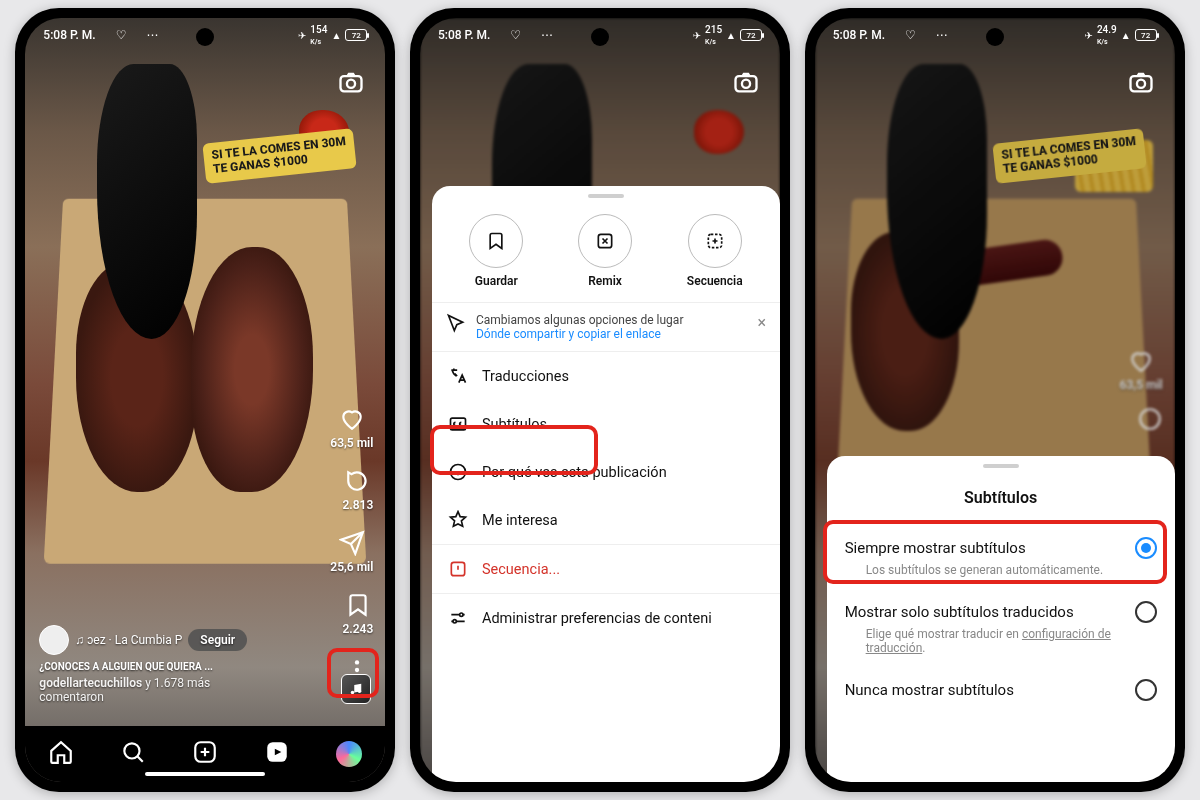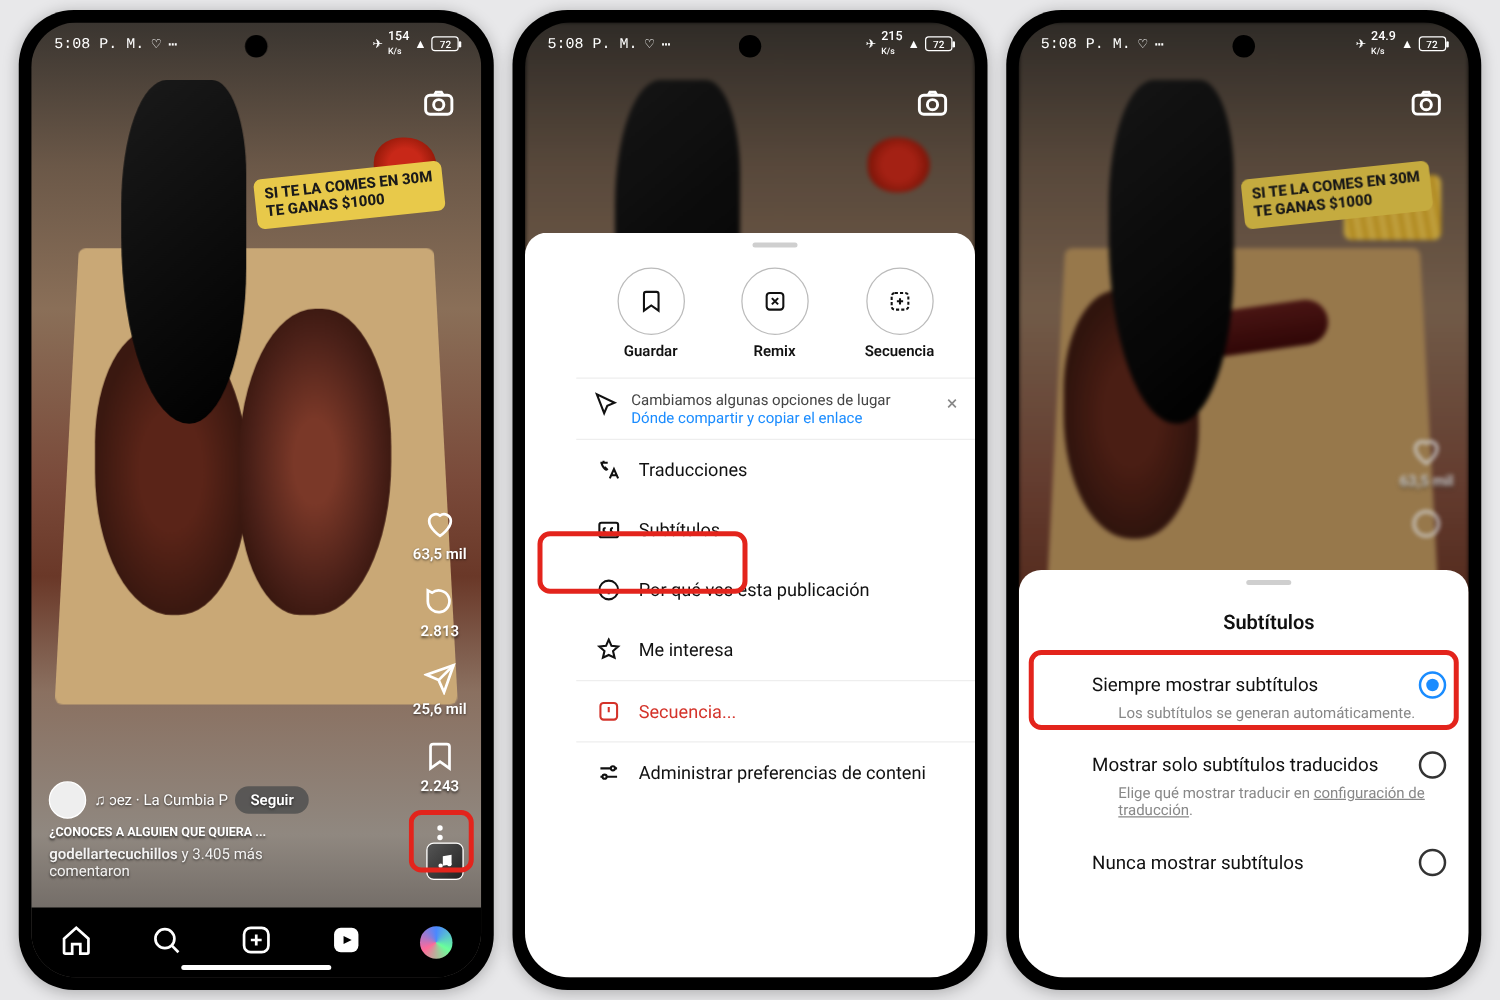--- a/index.html
+++ b/index.html
@@ -53,7 +53,7 @@
   font-weight: 500;
   z-index: 50;
 }
-.statusbar .left { display: flex; align-items: center; gap: 6px; font-family: Liberation Mono, monospace;}
+.statusbar .left { display: flex; align-items: center; gap: 20px;}
 .statusbar .right { display: flex; align-items: center; gap: 4px; font-size: 10px;}
 .bat { border: 1px solid #fff; border-radius: 3px; width: 22px; height: 12px; position: relative; display: flex; align-items: center; justify-content: center; font-size: 8px;}
 .bat::after { content:''; position:absolute; right:-3px; top:3px; width:2px; height:5px; background:#fff; border-radius:1px;}

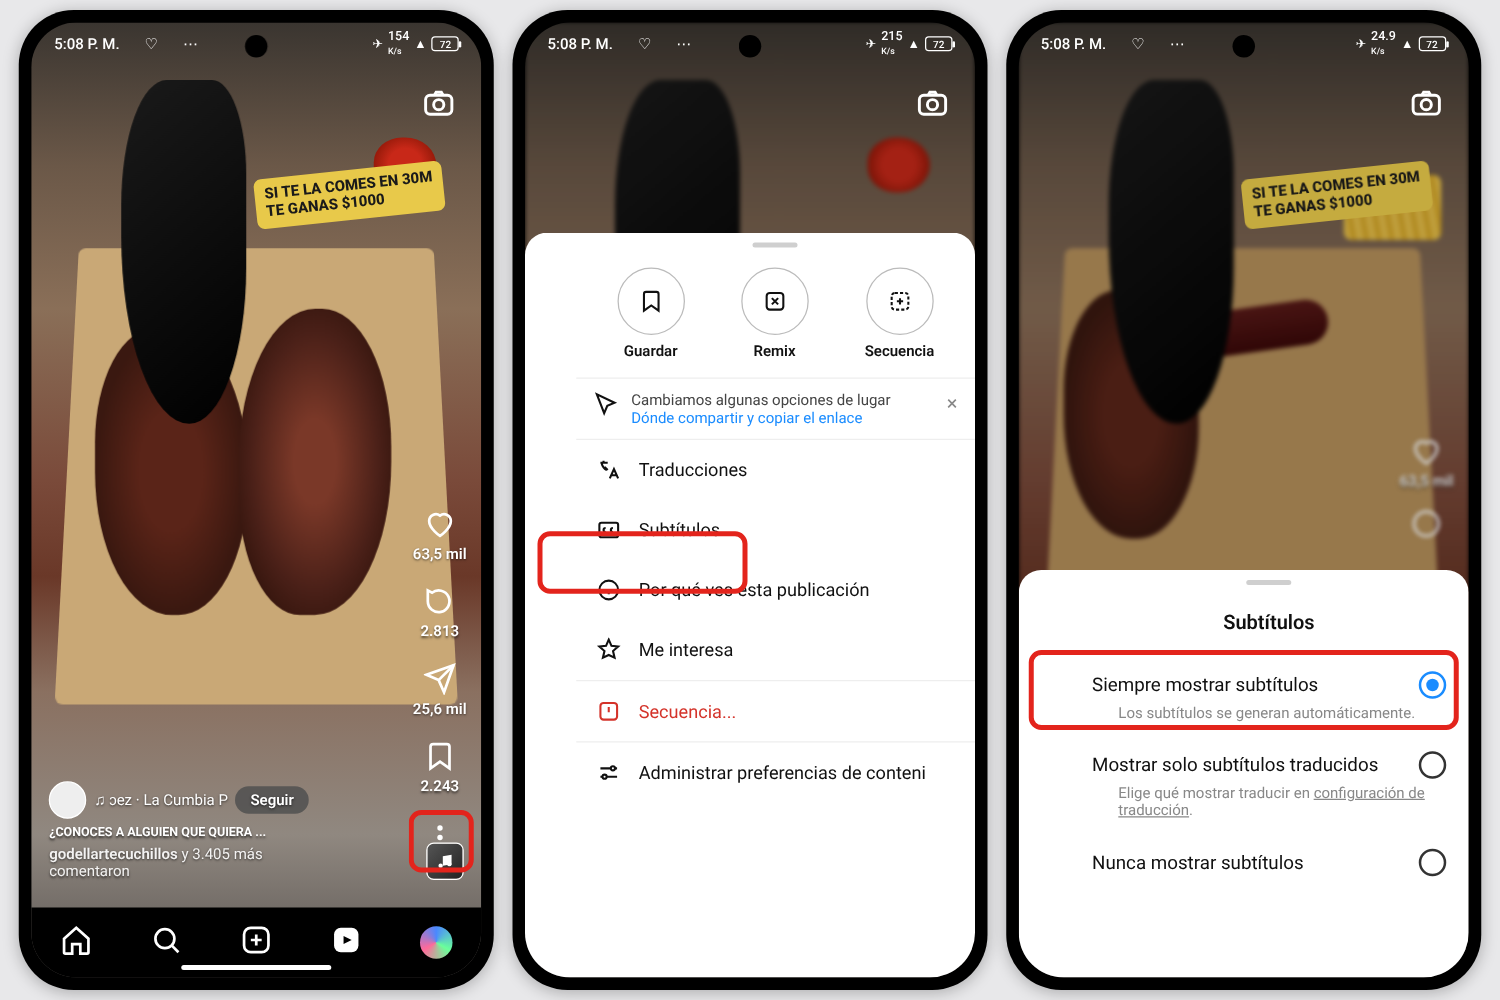--- a/index.html
+++ b/index.html
@@ -155,12 +155,11 @@
 
 .sheet {
   position: absolute;
-  left: 0; right: 0; bottom: 0;
+  left: 12px; right: 0; bottom: 0;
   background: #fff;
   border-radius: 18px 18px 0 0;
   z-index: 60;
   color: #111;
-  padding-left: 41px;
 }
 .handle { width: 36px; height: 4px; background: #cfcfcf; border-radius: 3px; margin: 8px auto 10px;}
 .action-row { display:flex; justify-content:space-around; padding: 6px 10px 14px;}

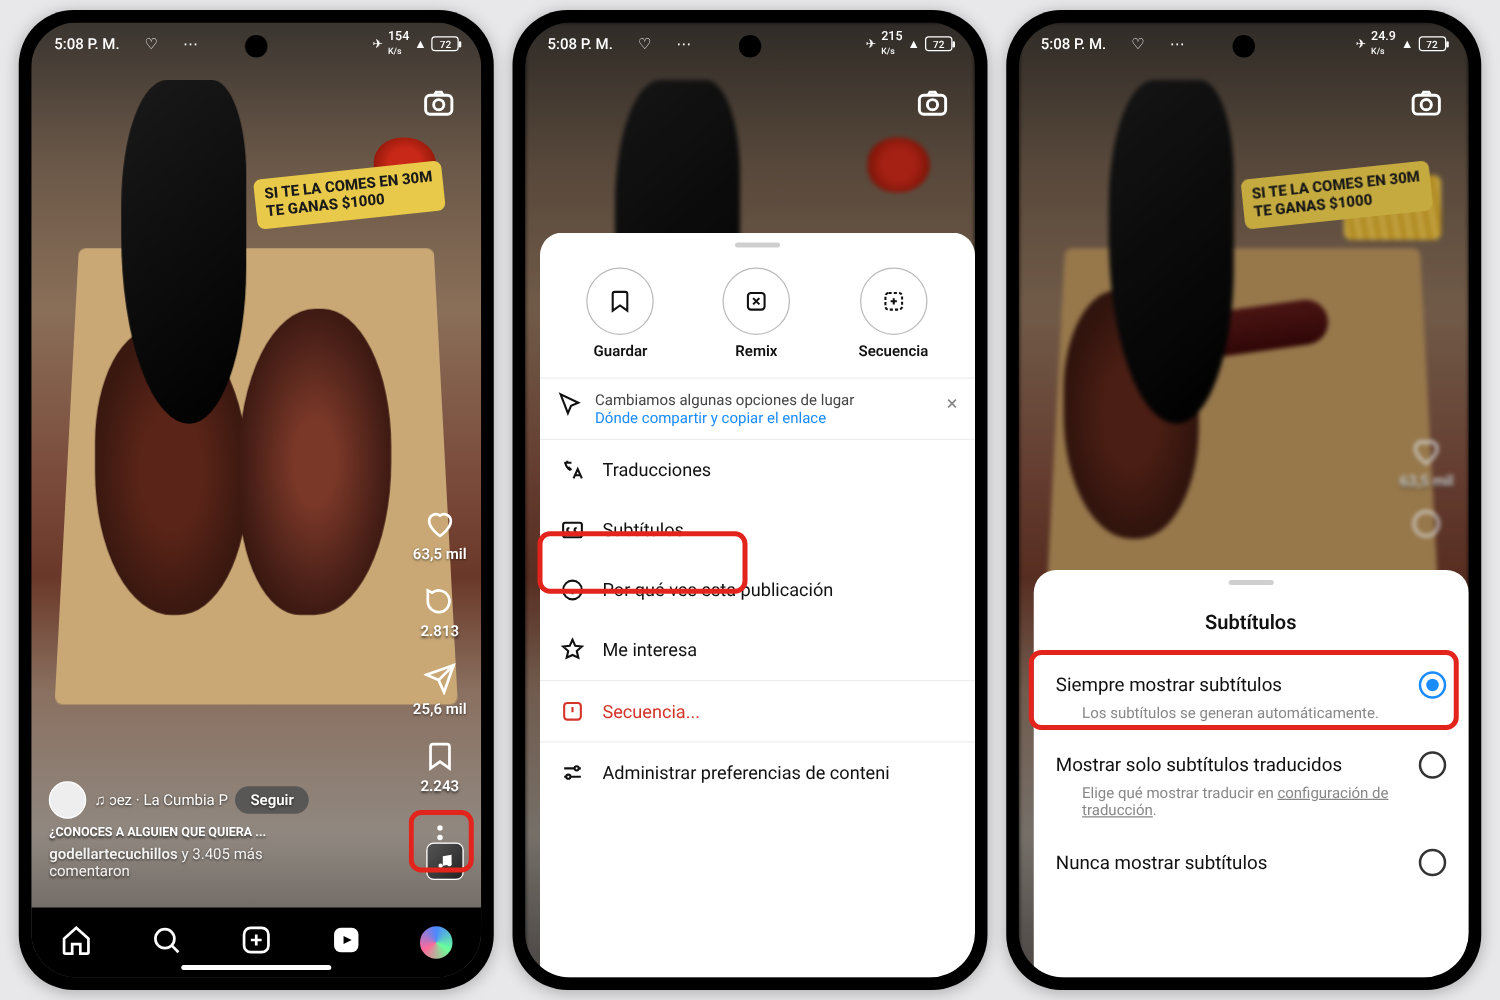--- a/index.html
+++ b/index.html
@@ -98,7 +98,7 @@
   bottom: 96px;
   display: flex;
   flex-direction: column;
-  align-items: center;
+  align-items: flex-end;
   gap: 18px;
   color: #fff;
   z-index: 20;

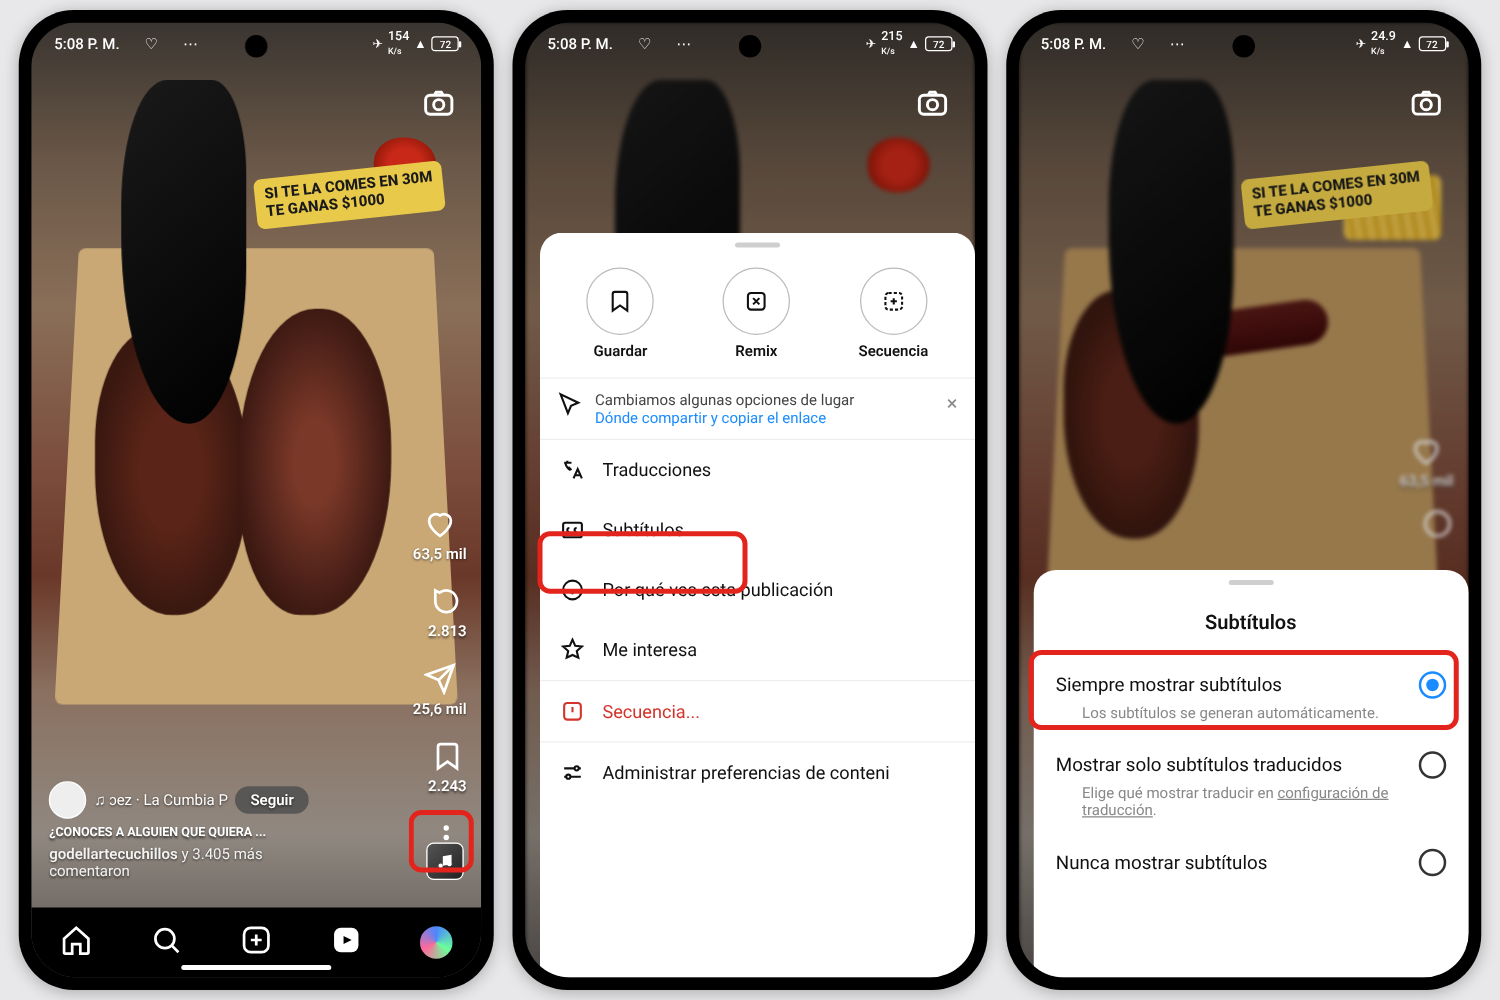--- a/index.html
+++ b/index.html
@@ -279,7 +279,7 @@
       </div>
       <div class="title">¿CONOCES A ALGUIEN QUE QUIERA ...</div>
       <div class="comments">
-        <span class="u">godellartecuchillos</span> <span>y 3.405 más</span><br>
+        <span class="u">godellartecuchillos</span> <span>y 1.678 más</span><br>
         <span>comentaron</span>
       </div>
     </div>

